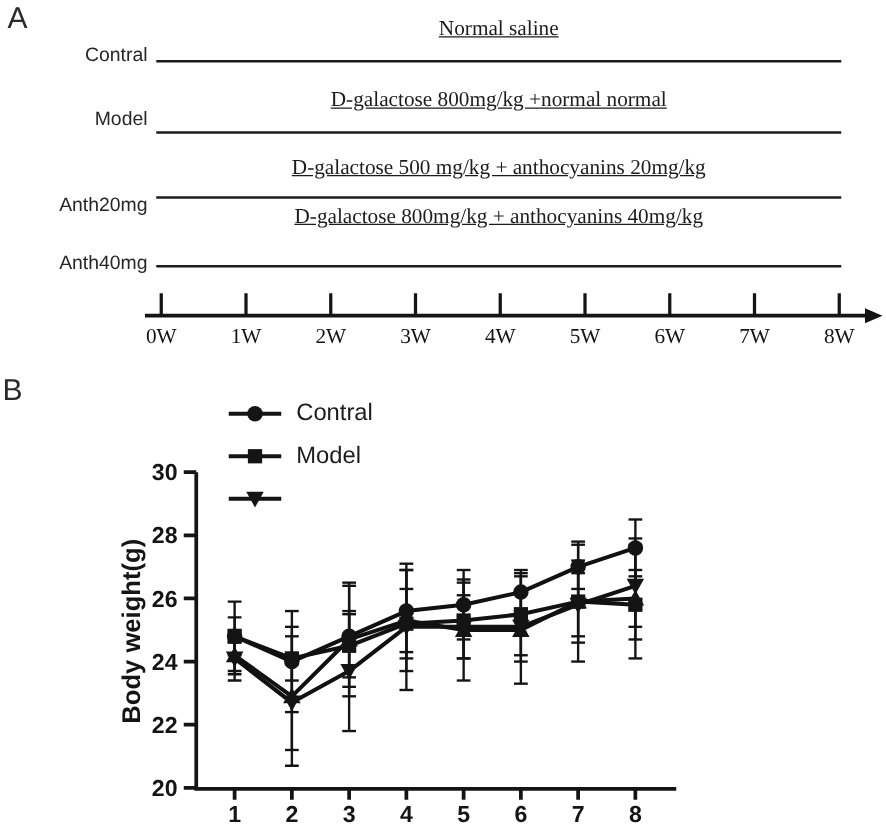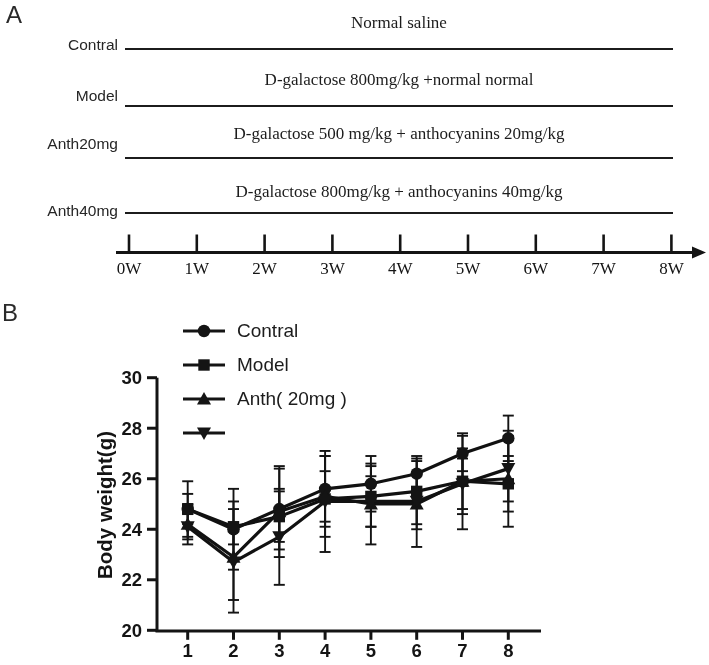--- a/index.html
+++ b/index.html
@@ -12,7 +12,7 @@
 
   
   .treatment{position:absolute;left:125px;width:548px;text-align:center;
-             font:17px "Liberation Serif",serif;color:#1c1c1c;white-space:nowrap;}
+             font:17px "Liberation Serif",serif;color:#1c1c1c;white-space:nowrap;text-decoration:underline;}
   .glabel{position:absolute;left:14px;width:104px;text-align:right;
           font:15.5px "Liberation Sans",sans-serif;color:#262626;white-space:nowrap;}
   .gline{position:absolute;left:125px;width:548px;height:2px;background:#1c1c1c;}

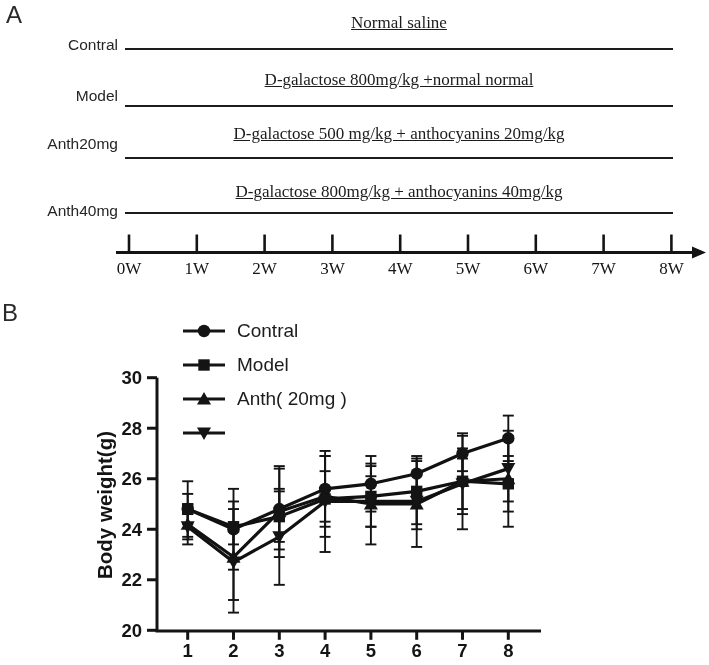--- a/index.html
+++ b/index.html
@@ -17,7 +17,7 @@
           font:15.5px "Liberation Sans",sans-serif;color:#262626;white-space:nowrap;}
   .gline{position:absolute;left:125px;width:548px;height:2px;background:#1c1c1c;}
   .t1{top:13px}.t2{top:70px}.t3{top:124px}.t4{top:182px}
-  .l1{top:36px}.l2{top:87px}.l3{top:135px}.l4{top:202px}
+  .l1{top:36px}.l2{top:87px}.l3{top:156px}.l4{top:202px}
   .line1{top:48px}.line2{top:105px}.line3{top:157px}.line4{top:212px}
 
   #timeline-svg{position:absolute;left:95px;top:228px;}

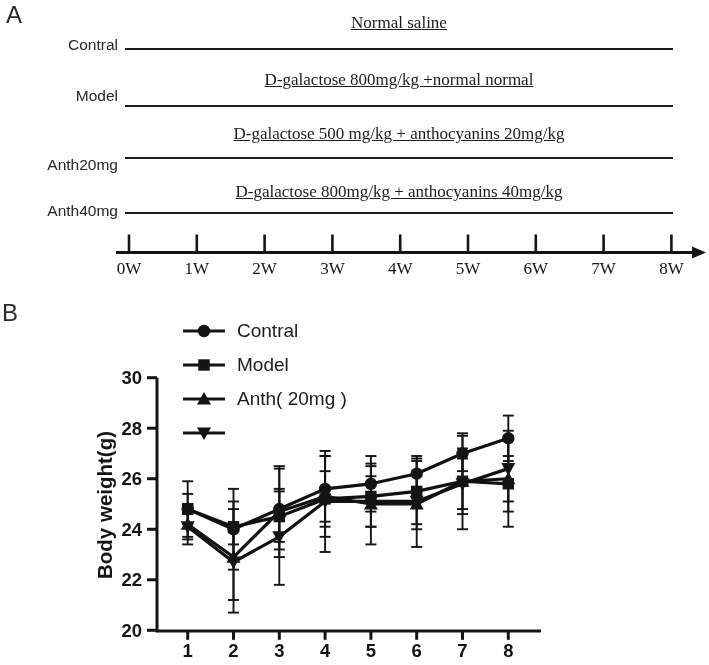--- a/index.html
+++ b/index.html
@@ -16,7 +16,7 @@
   .glabel{position:absolute;left:14px;width:104px;text-align:right;
           font:15.5px "Liberation Sans",sans-serif;color:#262626;white-space:nowrap;}
   .gline{position:absolute;left:125px;width:548px;height:2px;background:#1c1c1c;}
-  .t1{top:13px}.t2{top:70px}.t3{top:124px}.t4{top:182px}
+  .t1{top:13px}.t2{top:70px}.t3{top:124px}.t4{top:163px}
   .l1{top:36px}.l2{top:87px}.l3{top:156px}.l4{top:202px}
   .line1{top:48px}.line2{top:105px}.line3{top:157px}.line4{top:212px}
 

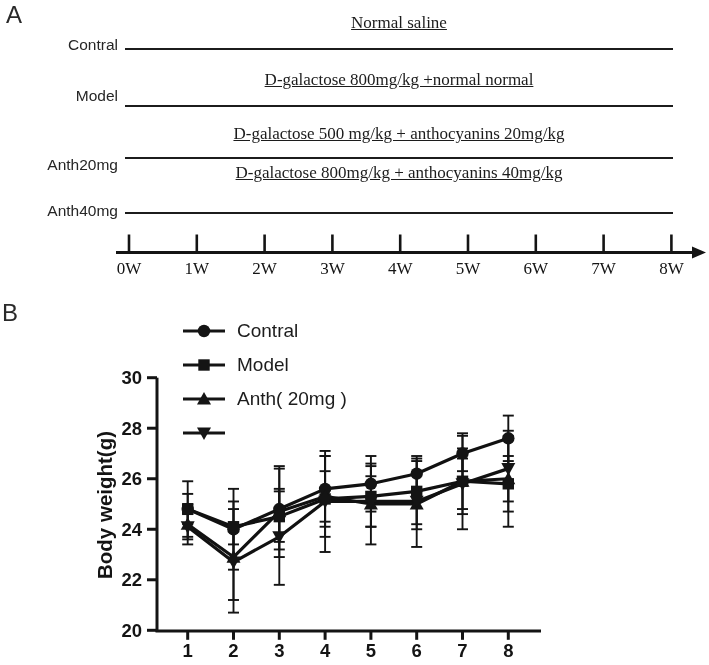--- a/index.html
+++ b/index.html
@@ -271,13 +271,6 @@
     <div class="legend-row">
       <svg width="44" height="18" viewBox="0 0 44 18">
         <line x1="1" y1="9" x2="43" y2="9" stroke="#141414" stroke-width="3.2"></line>
-        <polygon points="22,2 15,14.6 29,14.6" fill="#141414"></polygon>
-      </svg>
-      <span class="legend-label">Anth( 20mg )</span>
-    </div>
-    <div class="legend-row">
-      <svg width="44" height="18" viewBox="0 0 44 18">
-        <line x1="1" y1="9" x2="43" y2="9" stroke="#141414" stroke-width="3.2"></line>
         <polygon points="22,16 15,3.4000000000000004 29,3.4000000000000004" fill="#141414"></polygon>
       </svg>
     </div>

